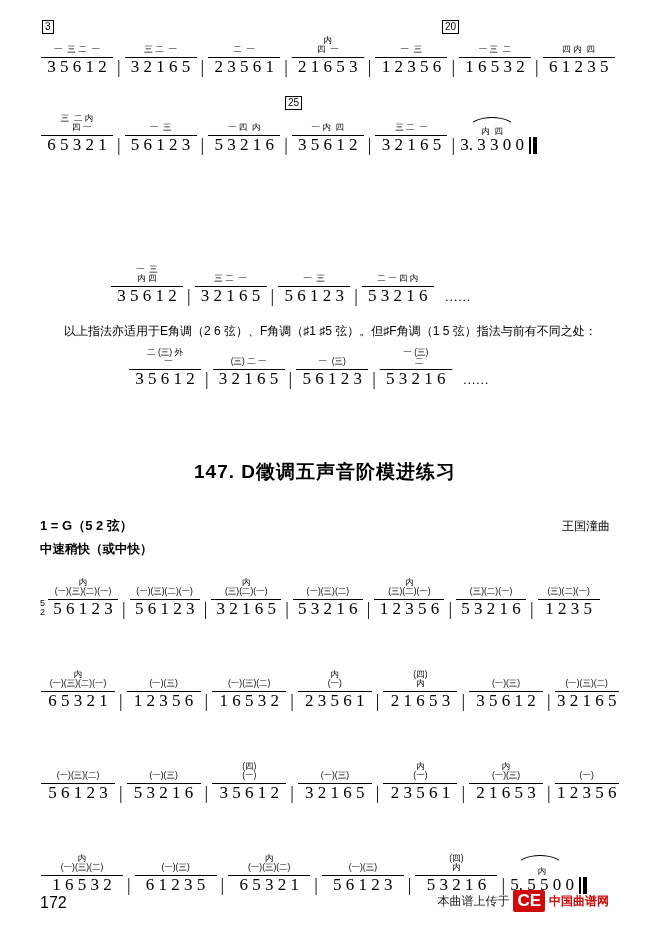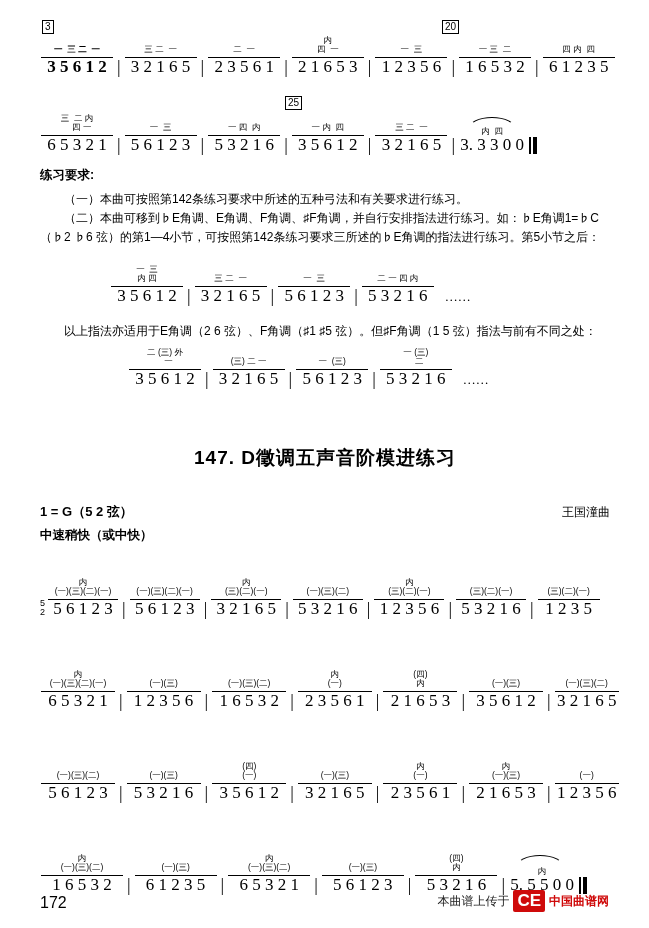--- a/index.html
+++ b/index.html
@@ -192,7 +192,7 @@
 
     <div class="staff-row" style="margin-top:18px;">
       <div class="measure">
-        <div class="notegroup" style="width:72px;font-weight:bold;">
+        <div class="notegroup" style="width:72px;">
           <div class="fing">一&nbsp;&nbsp;三&nbsp;二&nbsp;&nbsp;一</div>
           <div class="beam"></div>
           <div class="note">3 5 6 1 2</div>

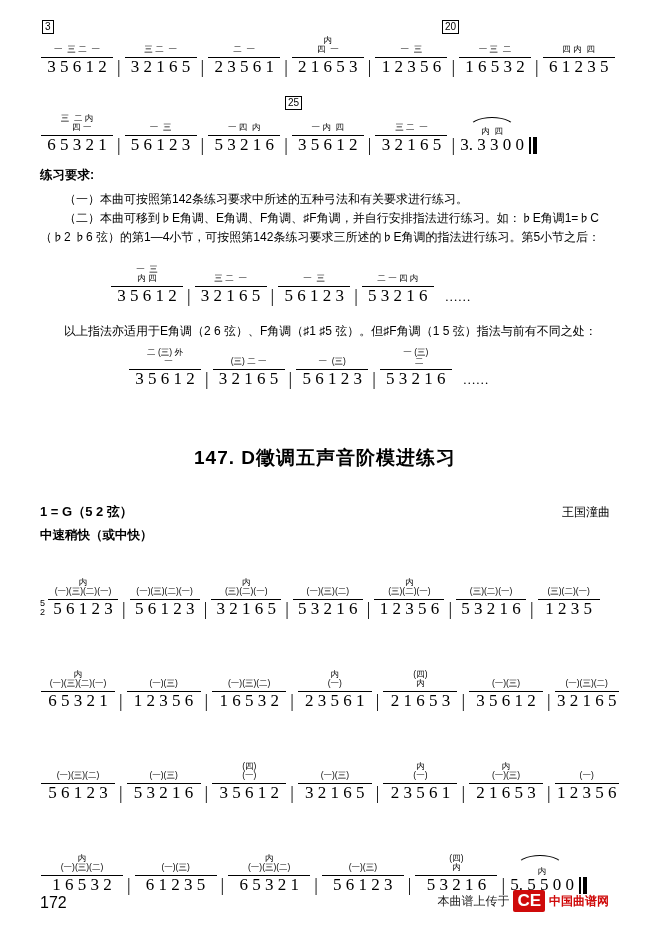--- a/index.html
+++ b/index.html
@@ -301,11 +301,6 @@
     </div>
   </div>
 
-  <div class="sec" style="left:40px; top:167px; width:570px;">
-    <p class="hdg">练习要求:</p>
-    <p class="para" style="text-indent:24px; margin-top:6px;">（一）本曲可按照第142条练习要求中所述的五种弓法和有关要求进行练习。</p>
-    <p class="para" style="text-indent:24px;">（二）本曲可移到♭E角调、E角调、F角调、♯F角调，并自行安排指法进行练习。如：♭E角调1=♭C（♭2 ♭6 弦）的第1—4小节，可按照第142条练习要求三所述的♭E角调的指法进行练习。第5小节之后：</p>
-  </div>
 
   <div class="sec" style="left:110px; top:265px;">
     <div class="staff-row">

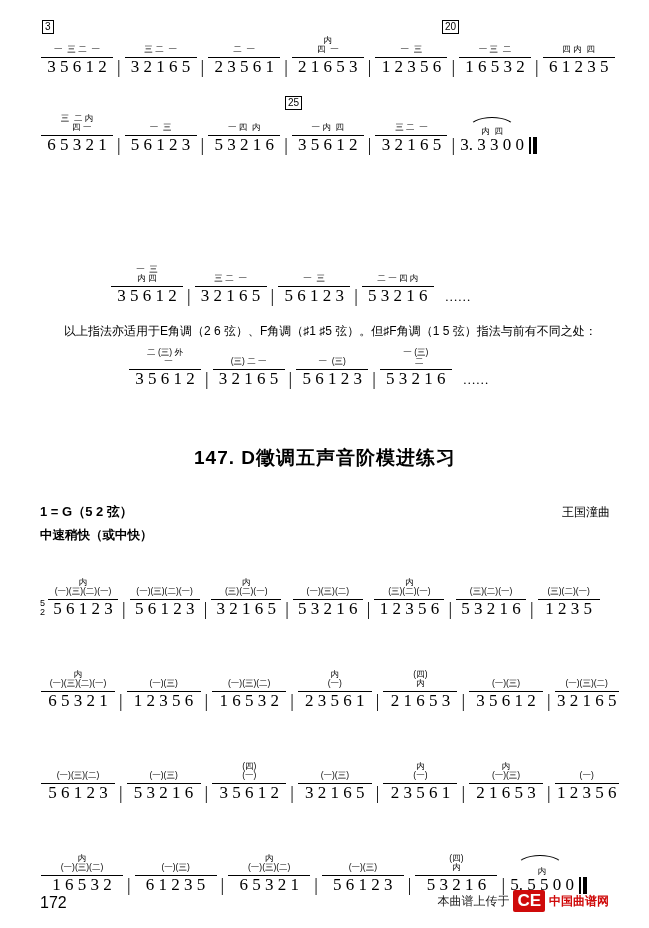--- a/index.html
+++ b/index.html
@@ -380,7 +380,7 @@
     </div>
   </div>
 
-  <div class="sec" style="left:40px; top:445px; width:570px;">
+  <div class="sec" style="left:40px; top:459px; width:570px;">
     <div class="title">147. D徵调五声音阶模进练习</div>
     <div style="display:flex; justify-content:space-between; align-items:flex-end; margin-top:32px;">
       <div class="keyline">1 = G（5 2 弦）</div>

